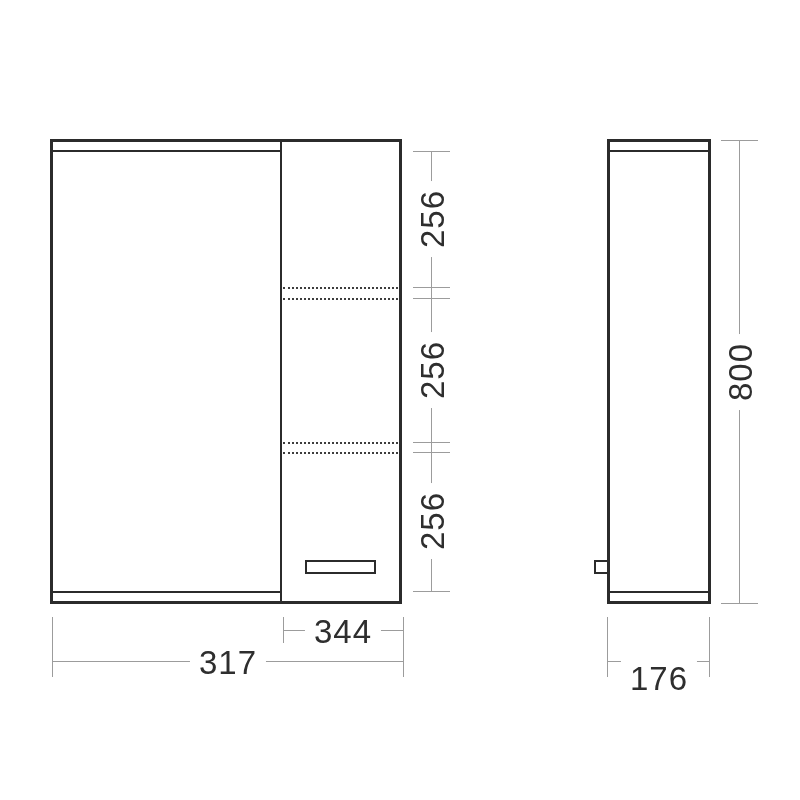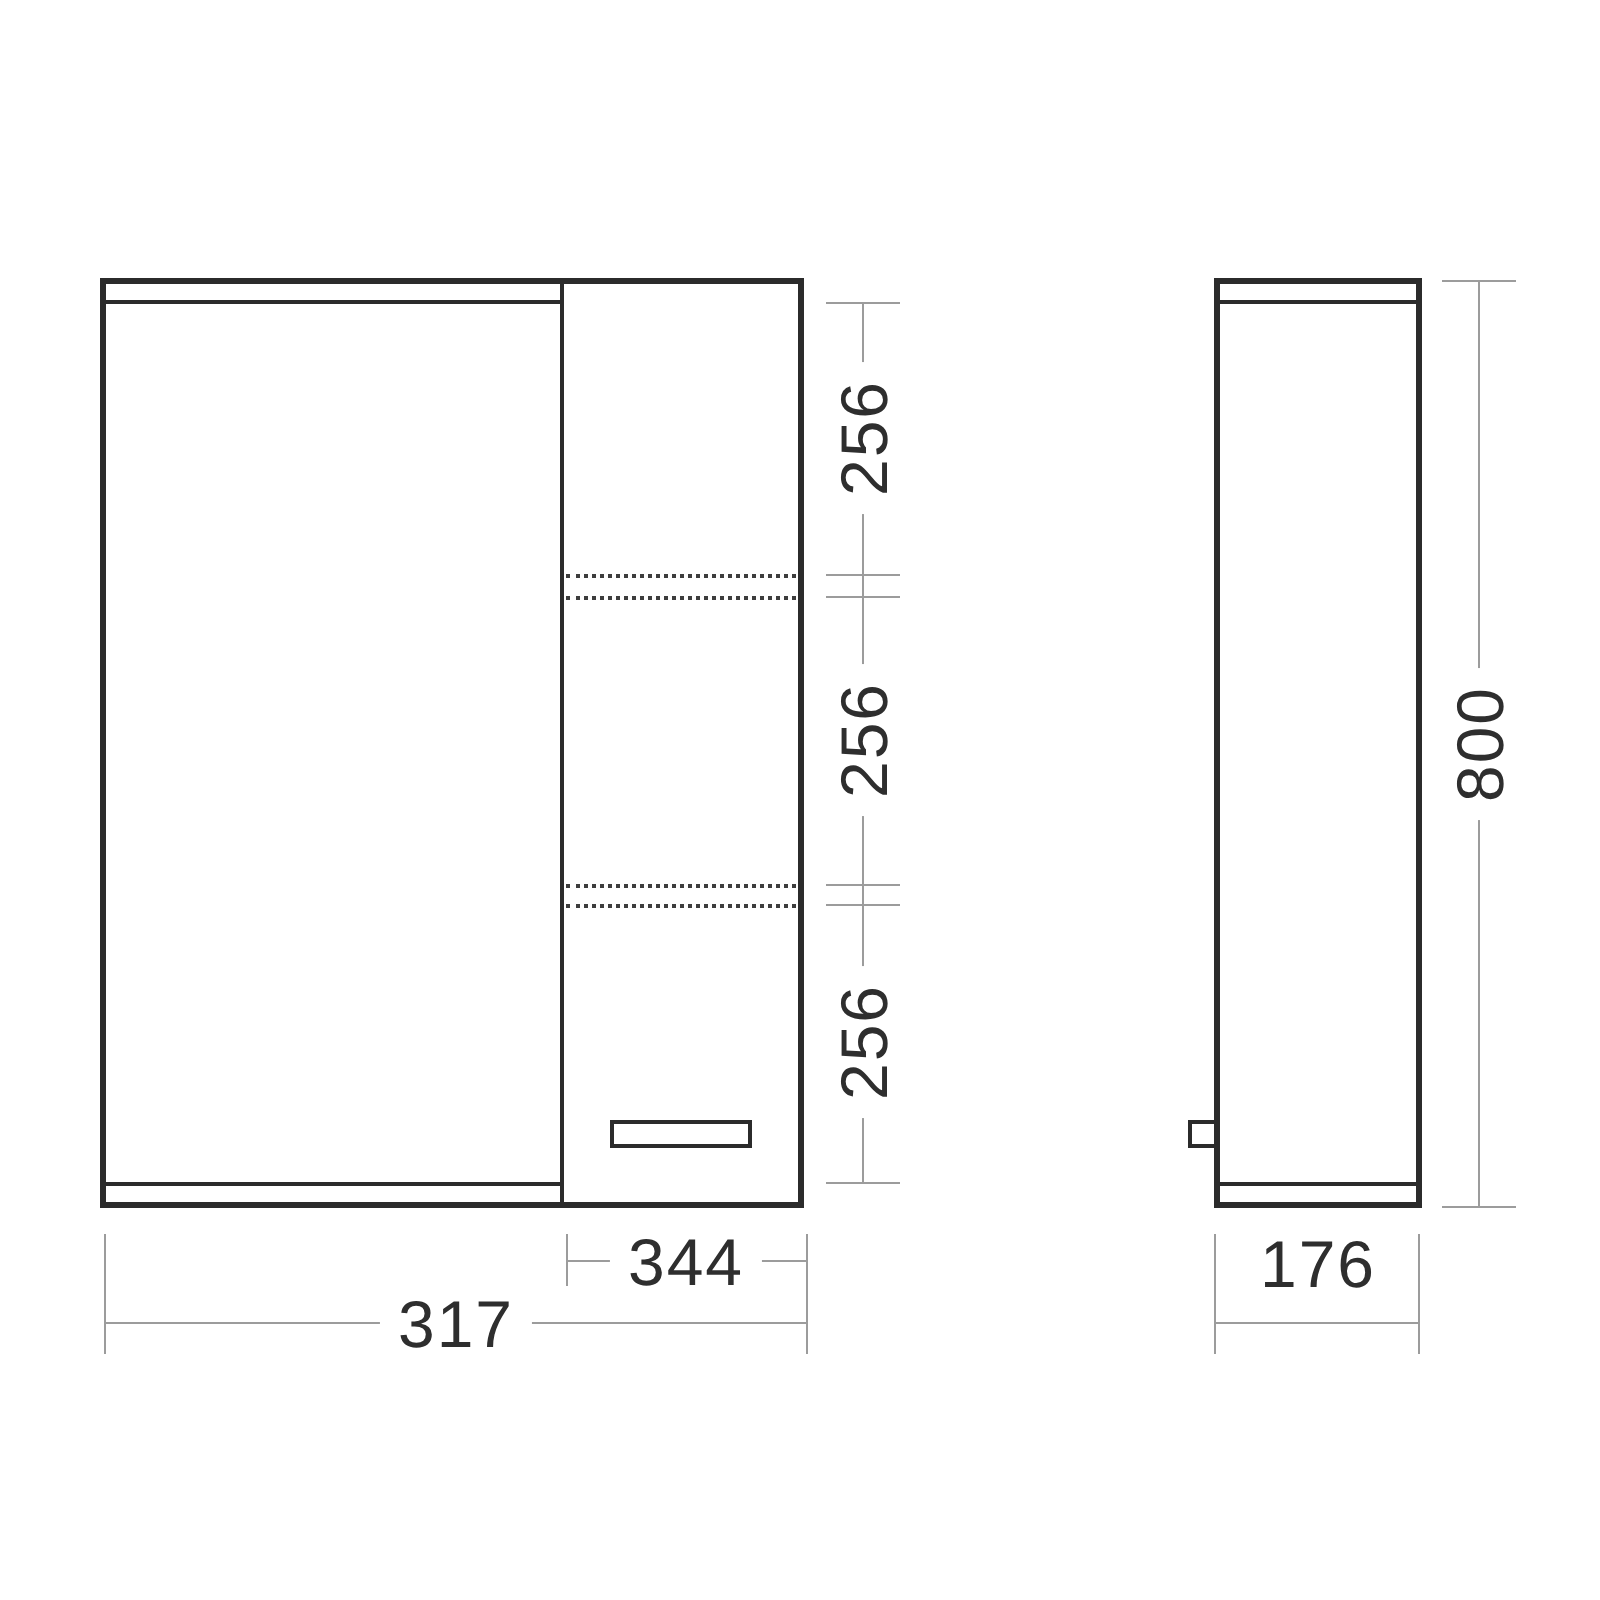--- a/index.html
+++ b/index.html
@@ -112,7 +112,7 @@
   <div class="dim" style="left:607px; top:617px; width:1px; height:60px;"></div>
   <div class="dim" style="left:709px; top:617px; width:1px; height:60px;"></div>
   <div class="dim" style="left:607px; top:661px; width:103px; height:1px;"></div>
-  <div class="dimlabel" style="left:659px; top:632px;">176</div>
+  <div class="dimlabel" style="left:659px; top:678px;">176</div>
 
 </div>
 

